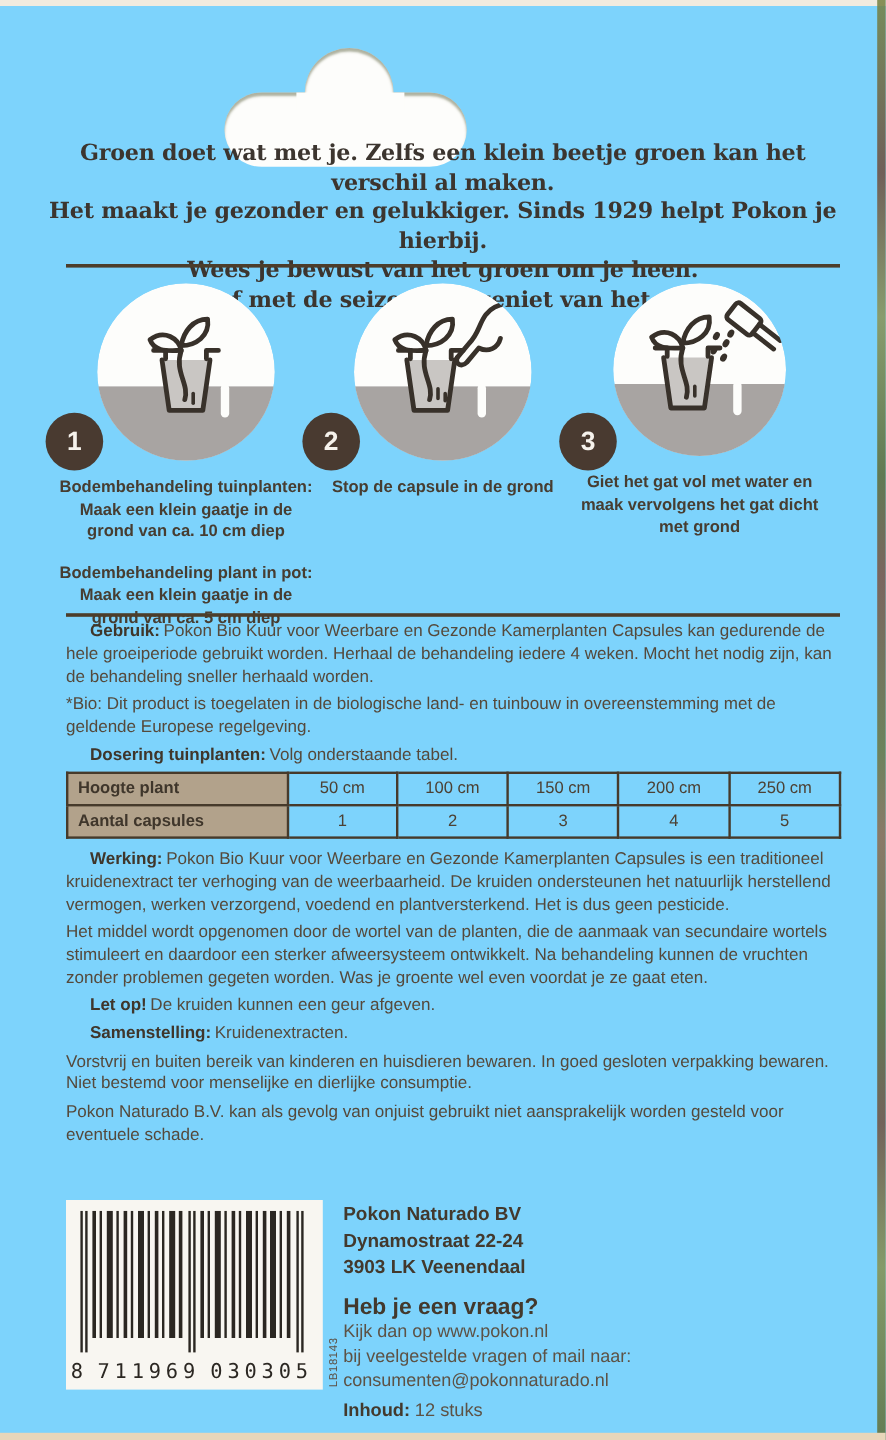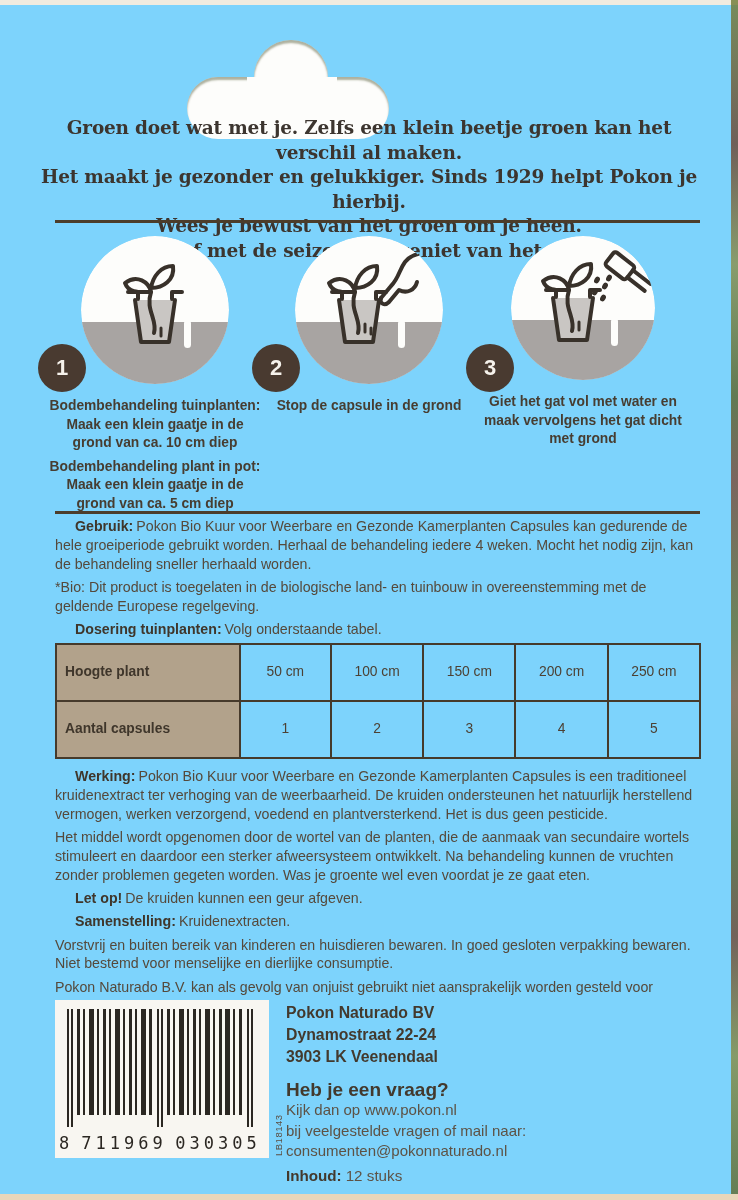--- a/index.html
+++ b/index.html
@@ -38,7 +38,7 @@
     background:#493a30;color:#f6f2ec;font-weight:bold;font-size:22px;line-height:48px;text-align:center;}
   .caption{margin-top:13px;text-align:center;font-weight:bold;font-size:13.8px;line-height:18.5px;
     color:#473d31;white-space:pre-line;}
-  .caption.second{margin-top:5px;}
+  .caption.second{margin-top:16px;}
 
   
   .copy{position:absolute;left:55px;top:517px;width:646px;font-size:14.2px;line-height:18.8px;color:#55493b;}

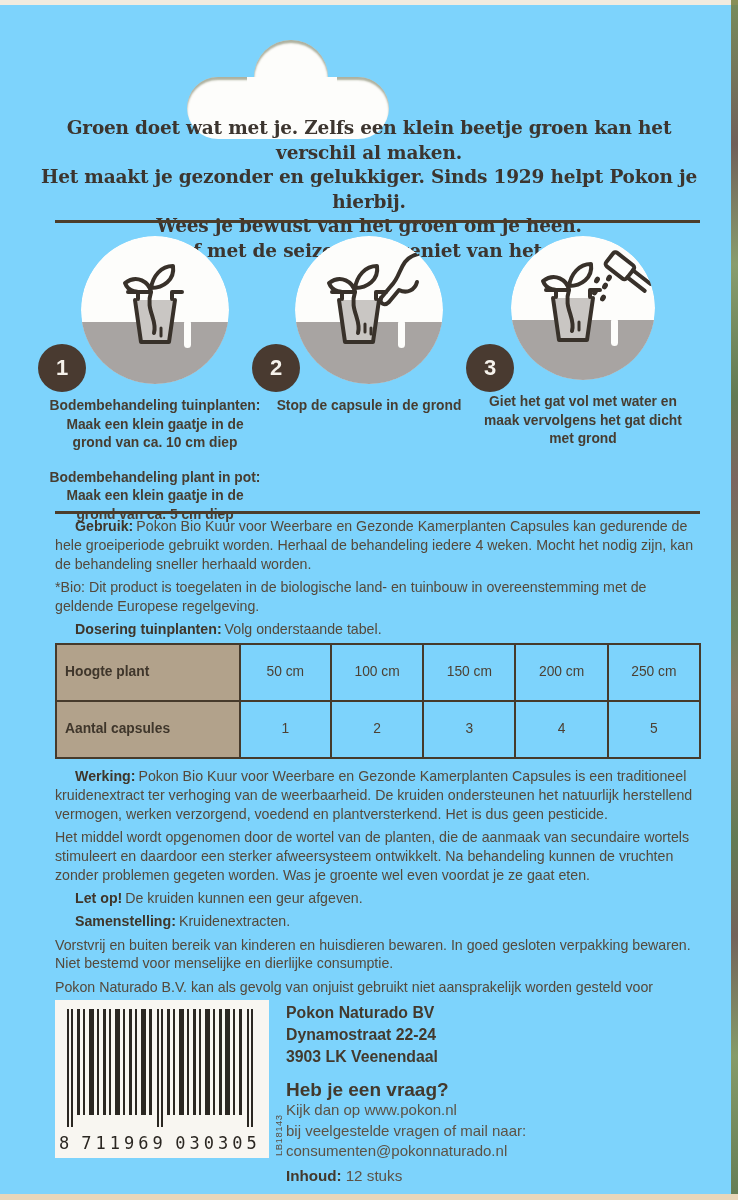--- a/index.html
+++ b/index.html
@@ -46,7 +46,7 @@
   .copy b{color:#3f362b;margin-right:3px;margin-left:20px;}
 
   table.dose{border-collapse:collapse;width:646px;margin:4px 0 8px 0;}
-  table.dose th,table.dose td{border:2.5px solid #463a2b;font-size:13.8px;padding:17px 8px;height:21px;}
+  table.dose th,table.dose td{border:2.5px solid #463a2b;font-size:13.8px;padding:2px 8px;height:21px;}
   table.dose th{background:#b2a28b;text-align:left;font-weight:bold;color:#3f362b;width:190px;}
   table.dose td{text-align:center;width:86px;color:#4c4134;}
 

